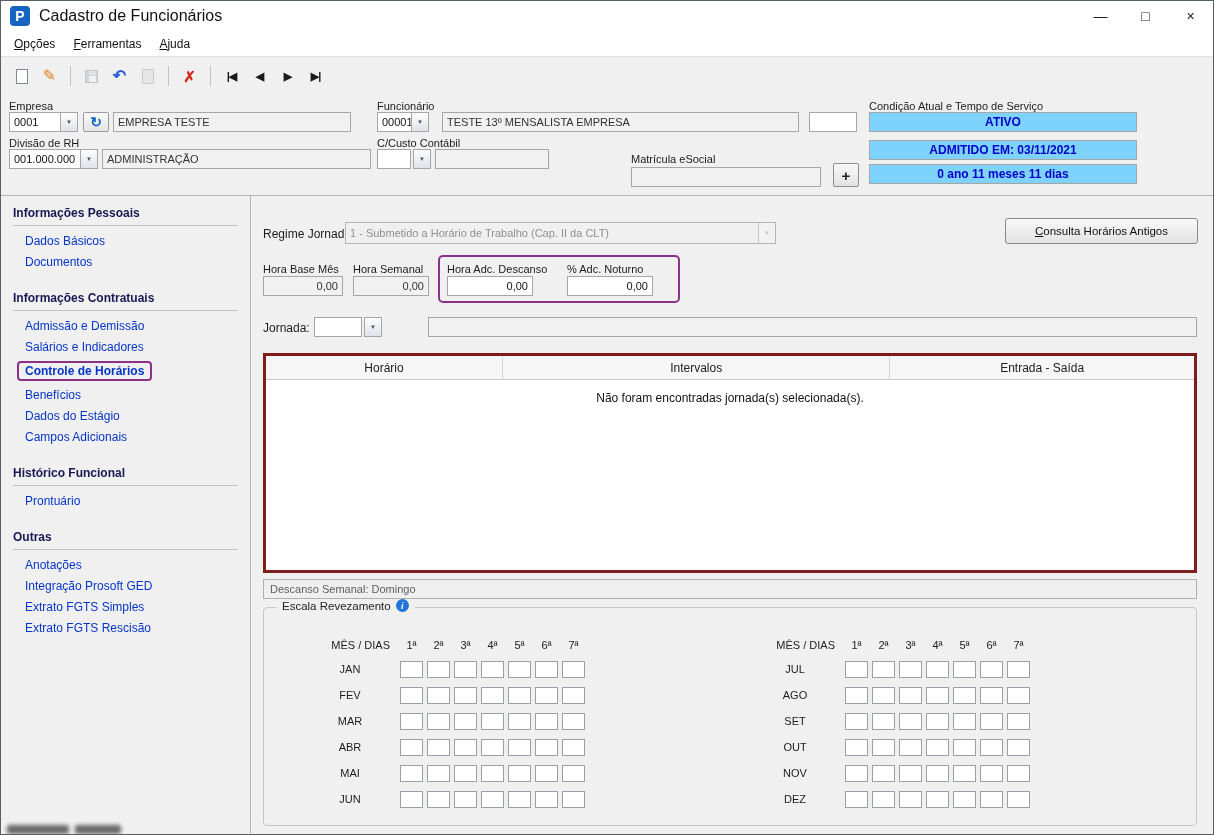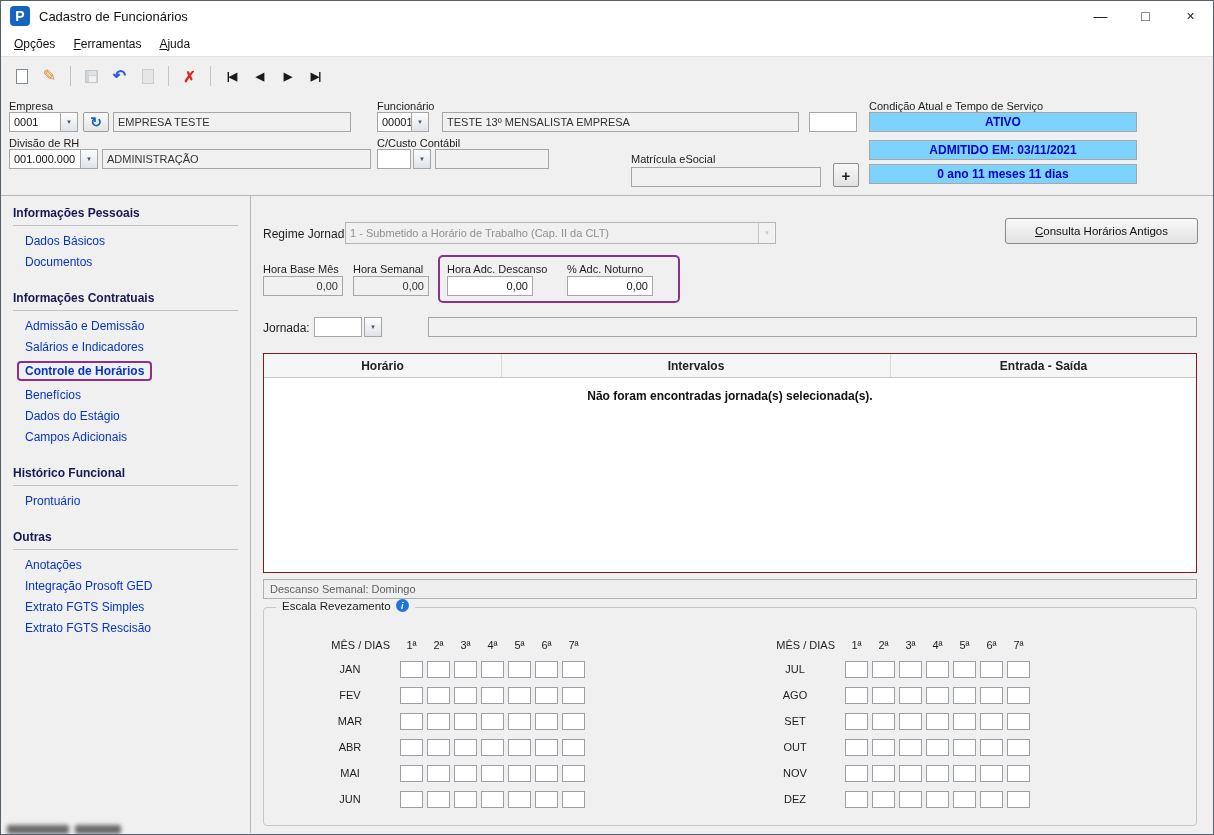--- a/index.html
+++ b/index.html
@@ -12,7 +12,7 @@
               display:flex; align-items:center; }
   .app-icon { width:20px; height:20px; margin-left:9px; background:#1565c0; border-radius:4px;
               color:#fff; font-weight:bold; font-size:14px; display:flex; align-items:center; justify-content:center; }
-  .title-text { margin-left:9px; font-size:13px; color:#111; }
+  .title-text { margin-left:9px; font-size:16px; color:#111; }
   .win-btns { margin-left:auto; display:flex; height:100%; }
   .win-btn { width:45px; height:100%; display:flex; align-items:center; justify-content:center;
              font-size:14px; color:#222; cursor:default; }

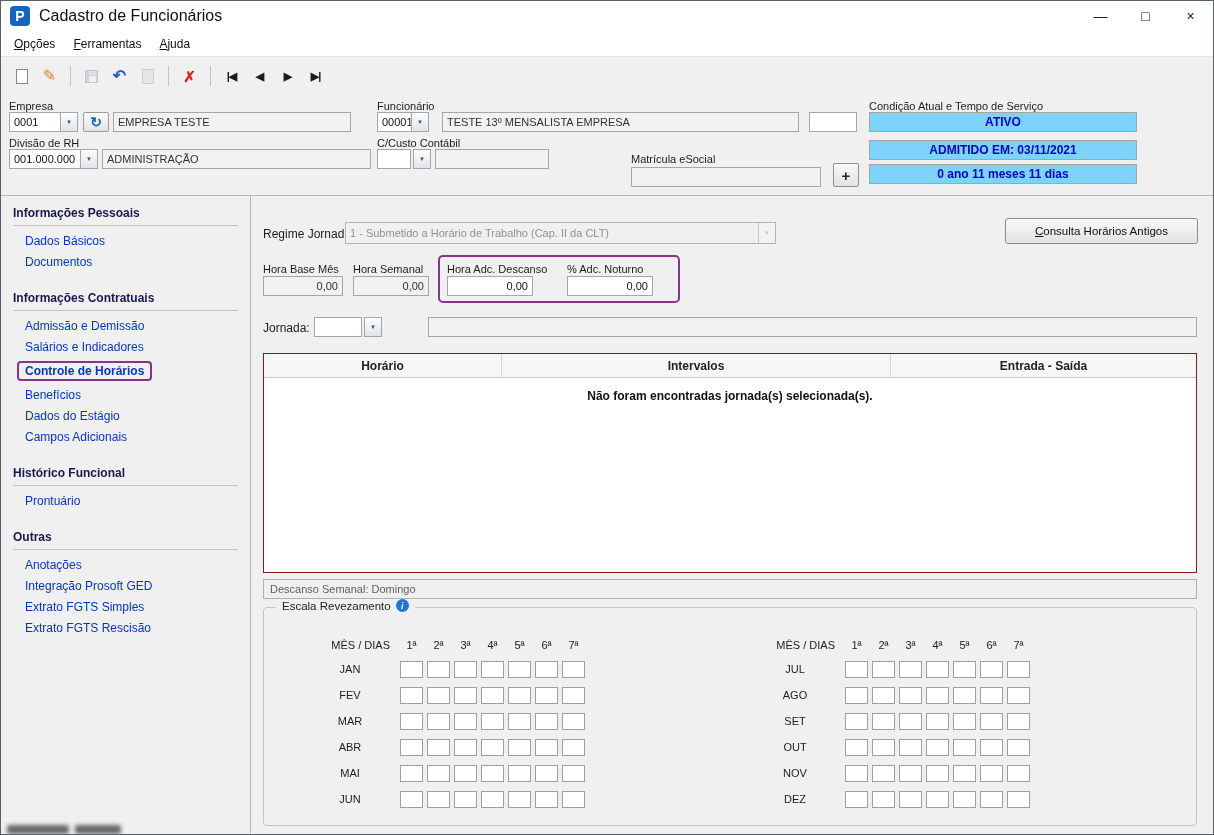--- a/index.html
+++ b/index.html
@@ -80,7 +80,7 @@
          display:flex; align-items:center; justify-content:center; }
   .purple-box { position:absolute; border:2px solid #8a3288; border-radius:5px; pointer-events:none; }
 
-  .jtable { position:absolute; border:1px solid #7f1d1d; background:#fff;font-weight:bold; }
+  .jtable { position:absolute; border:3px solid #7f1d1d; background:#fff; }
   .jt-head { display:flex; height:24px; background:#f6f6f6; border-bottom:1px solid #c9c9c9; }
   .jt-col { display:flex; align-items:center; justify-content:center; font-size:12px; color:#222;
             border-right:1px solid #d6d6d6; }

